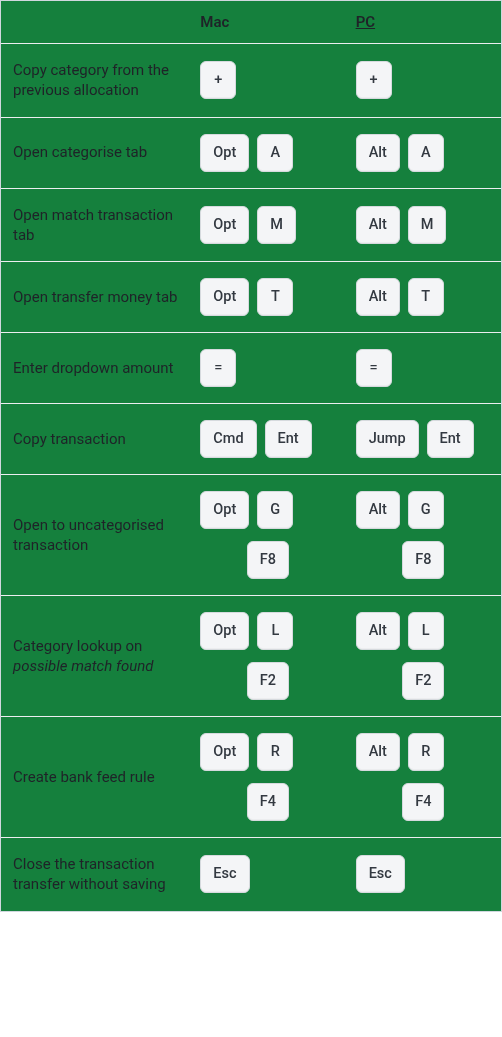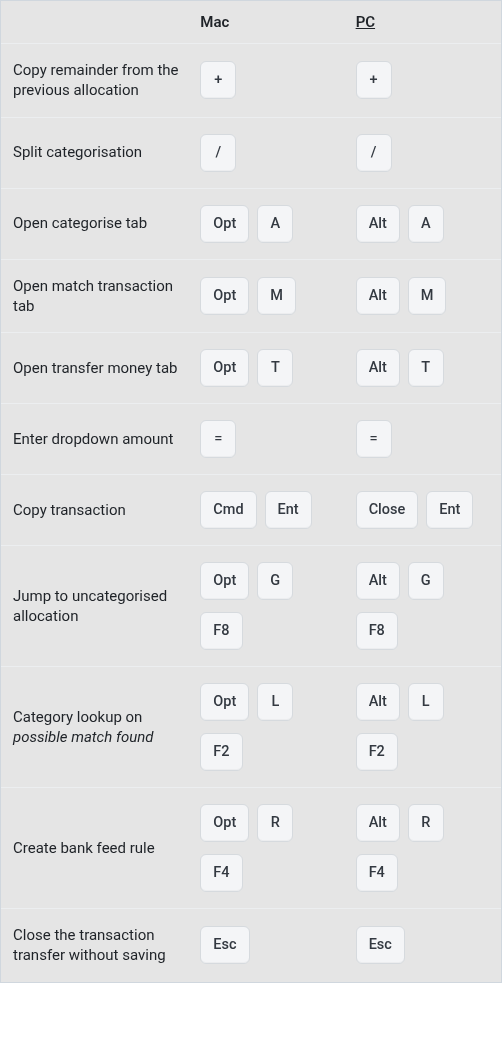--- a/index.html
+++ b/index.html
@@ -13,7 +13,7 @@
   .container {
     width: 502px;
     border: 1px solid #d0d7de;
-    background: #e5e5e5;
+    background: #15803d;
   }
   table {
     width: 100%;

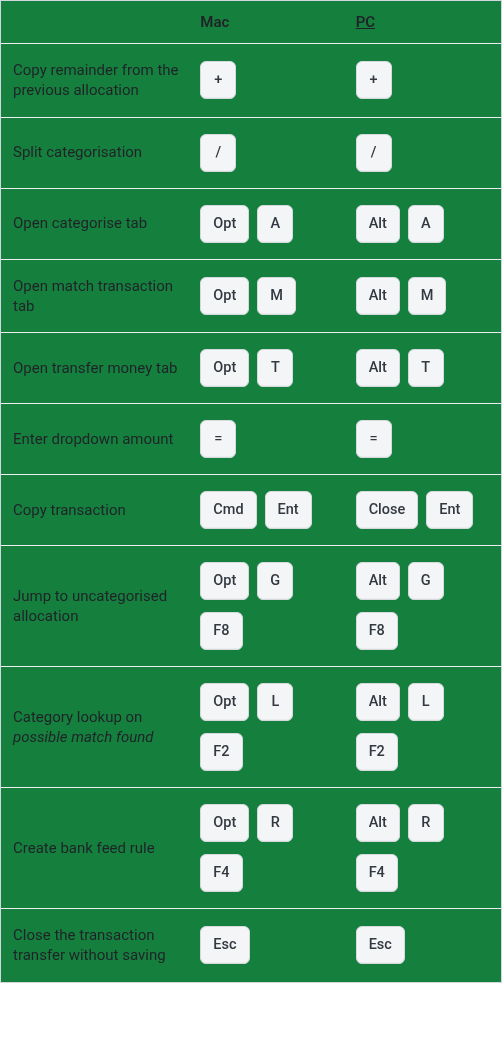--- a/index.html
+++ b/index.html
@@ -81,7 +81,7 @@
     </thead>
     <tbody id="tbody">
         <tr>
-          <td class="desc">Copy remainder from the previous allocation</td>
+          <td class="desc">Copy category from the previous allocation</td>
           <td class="keycell">
             <div class="keyrow">
               <kbd>+</kbd>

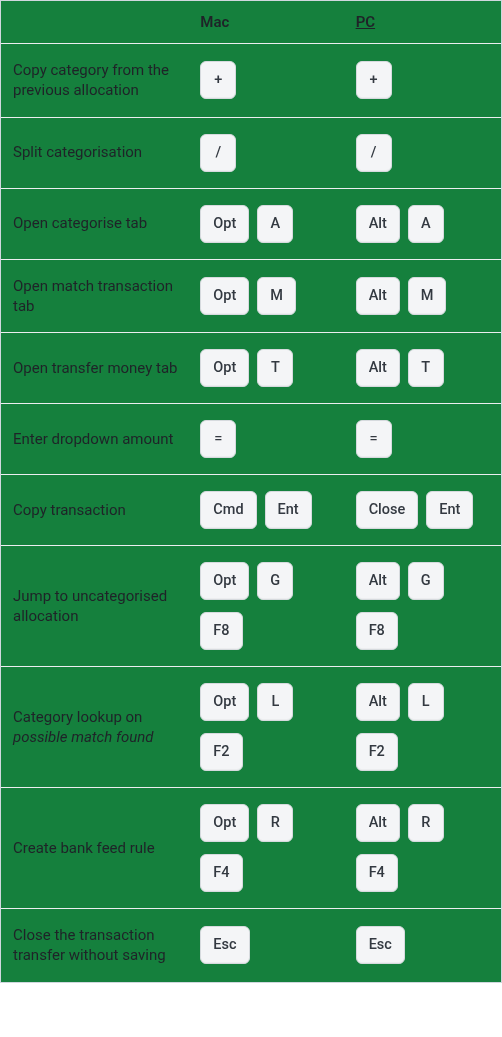--- a/index.html
+++ b/index.html
@@ -94,19 +94,6 @@
           </td>
         </tr>
         <tr>
-          <td class="desc">Split categorisation</td>
-          <td class="keycell">
-            <div class="keyrow">
-              <kbd>/</kbd>
-            </div>
-          </td>
-          <td class="keycell">
-            <div class="keyrow">
-              <kbd>/</kbd>
-            </div>
-          </td>
-        </tr>
-        <tr>
           <td class="desc">Open categorise tab</td>
           <td class="keycell">
             <div class="keyrow">

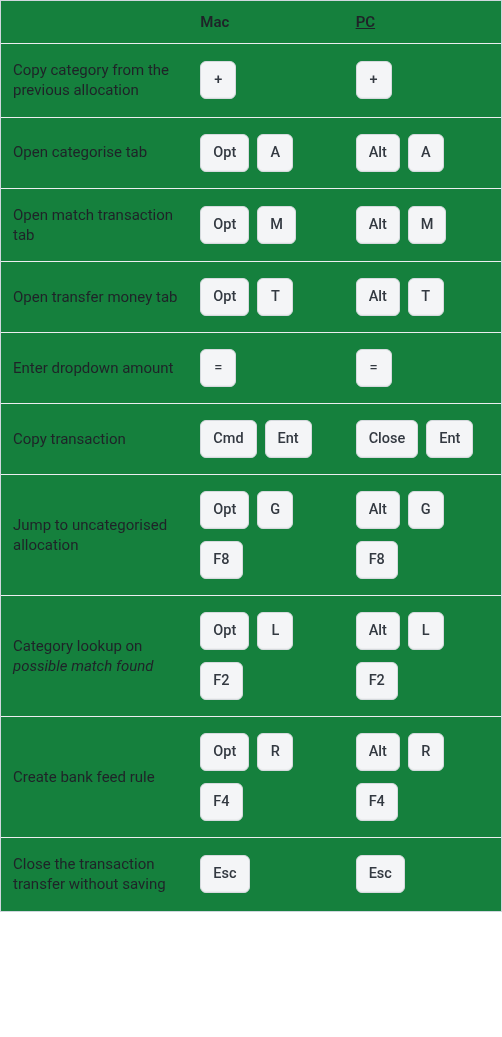--- a/index.html
+++ b/index.html
@@ -161,7 +161,7 @@
           </td>
           <td class="keycell">
             <div class="keyrow">
-              <kbd>Close</kbd>
+              <kbd>Jump</kbd>
               <kbd>Ent</kbd>
             </div>
           </td>

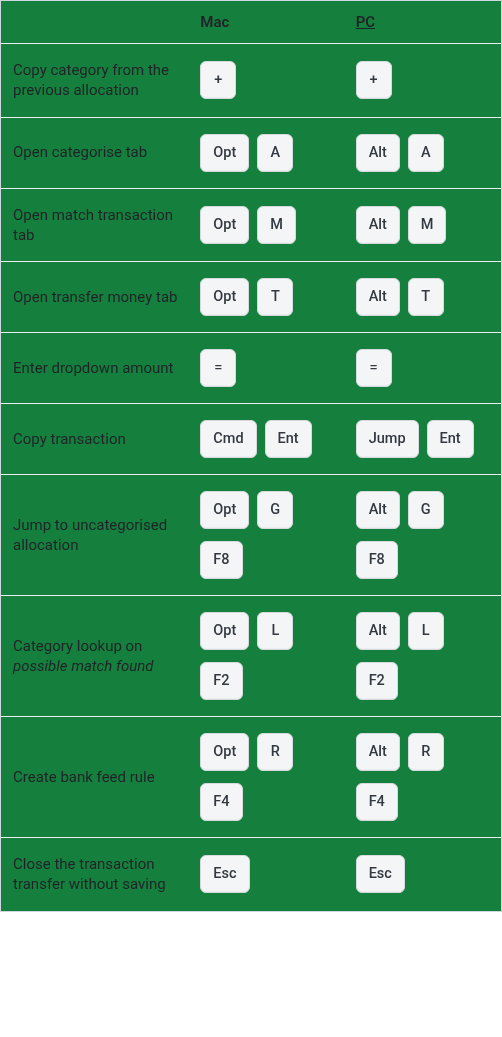--- a/index.html
+++ b/index.html
@@ -167,7 +167,7 @@
           </td>
         </tr>
         <tr>
-          <td class="desc">Jump to uncategorised allocation</td>
+          <td class="desc">Open to uncategorised transaction</td>
           <td class="keycell">
             <div class="keyrow">
               <kbd>Opt</kbd>

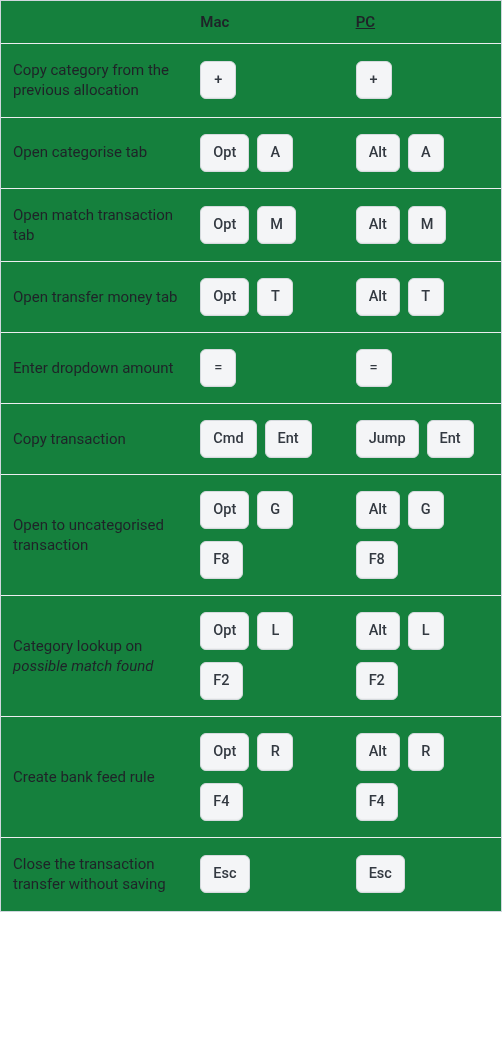--- a/index.html
+++ b/index.html
@@ -48,7 +48,7 @@
     align-items: center;
     flex-wrap: wrap;
   }
-  .keyrow + .keyrow { margin-top: 12px; }
+  .keyrow + .keyrow { margin-top: 12px; justify-content: center; }
   kbd {
     display: inline-flex;
     align-items: center;

